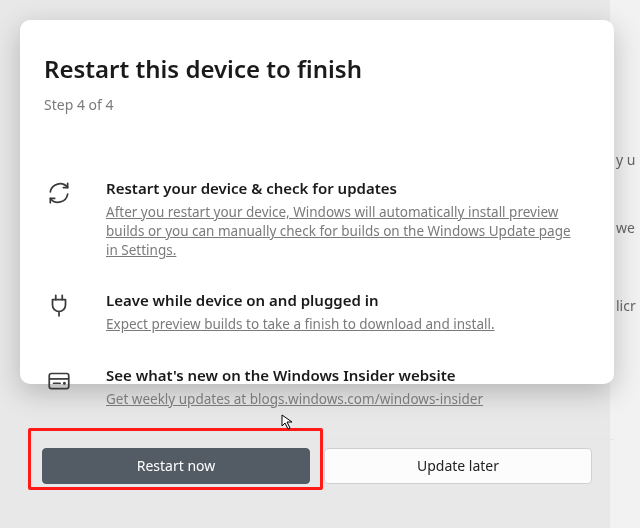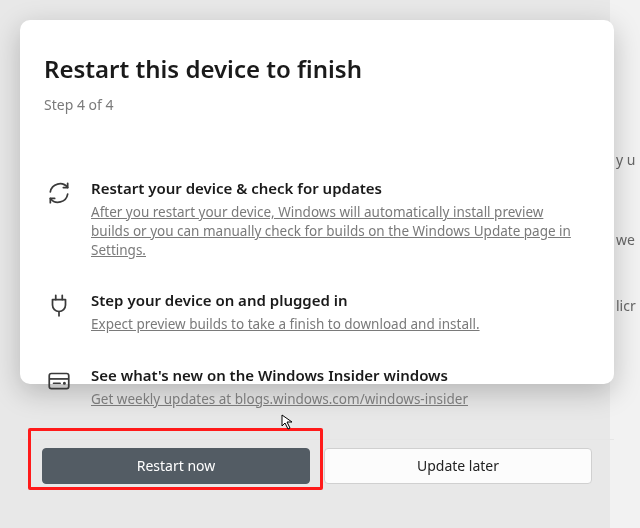--- a/index.html
+++ b/index.html
@@ -62,7 +62,7 @@
     }
     .item {
       display: flex;
-      gap: 17px;
+      gap: 32px;
       margin-bottom: 30px;
     }
     .item-icon {

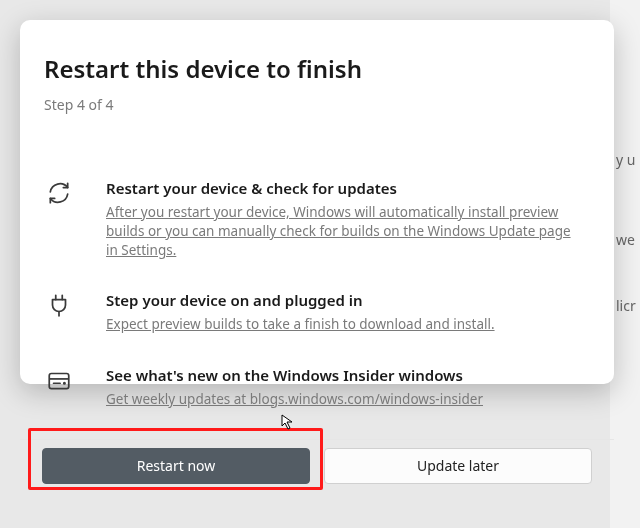--- a/index.html
+++ b/index.html
@@ -31,7 +31,7 @@
       left: 6px;
     }
     .bs1 { top: 150px; }
-    .bs2 { top: 230px; }
+    .bs2 { top: 218px; }
     .bs3 { top: 296px; text-align: center; }
     .dialog {
       position: absolute;

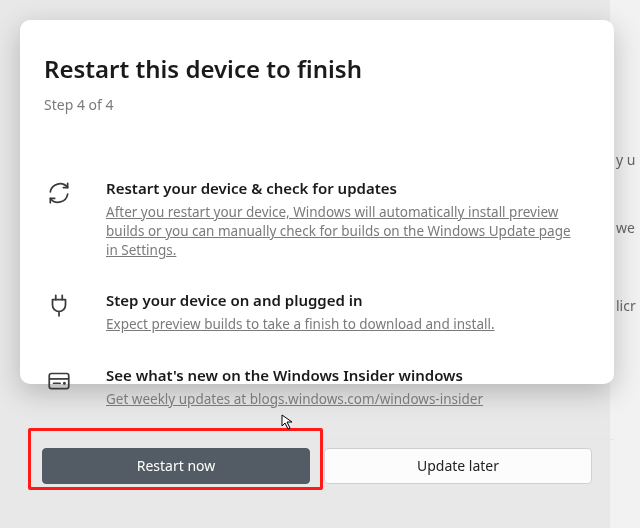--- a/index.html
+++ b/index.html
@@ -176,7 +176,7 @@
         </svg>
       </div>
       <div class="item-content">
-        <h2>Step your device on and plugged in</h2>
+        <h2>Leave while device on and plugged in</h2>
         <p>Expect preview builds to take a finish to download and install.</p>
       </div>
     </div>

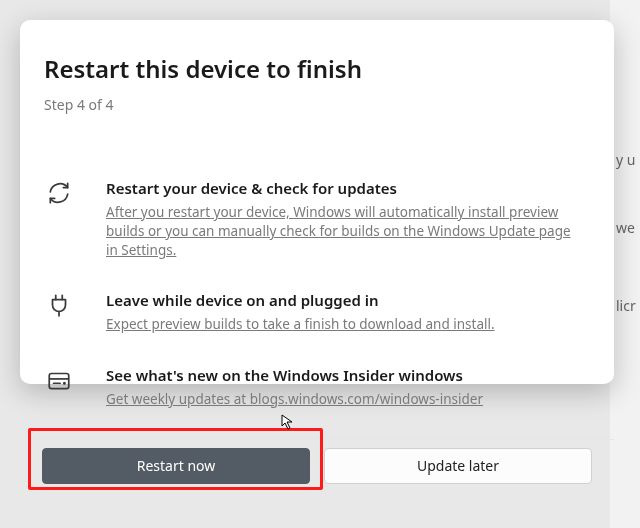--- a/index.html
+++ b/index.html
@@ -191,7 +191,7 @@
         </svg>
       </div>
       <div class="item-content">
-        <h2>See what's new on the Windows Insider windows</h2>
+        <h2>See what's new on the Windows Insider website</h2>
         <p>Get weekly updates at blogs.windows.com/windows-insider</p>
       </div>
     </div>

